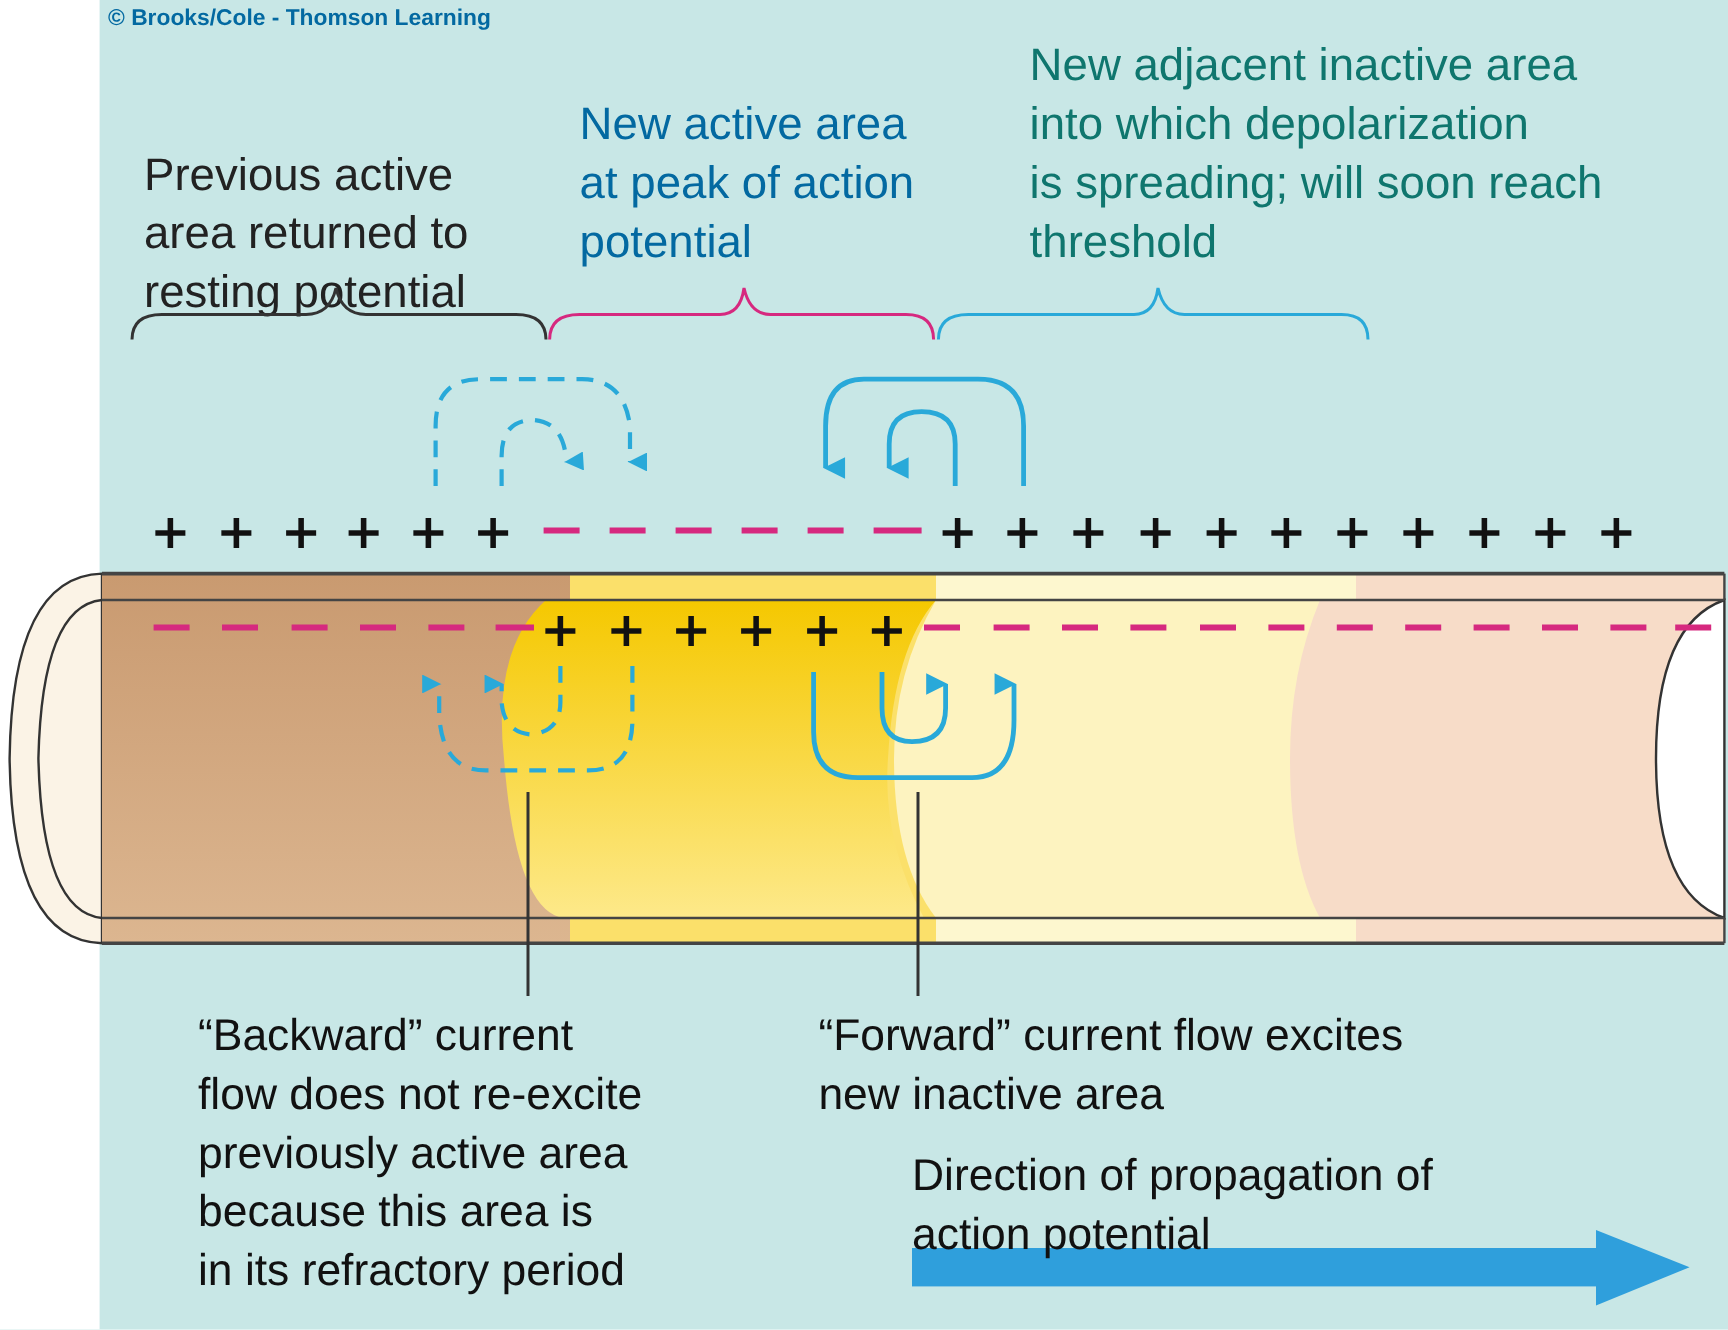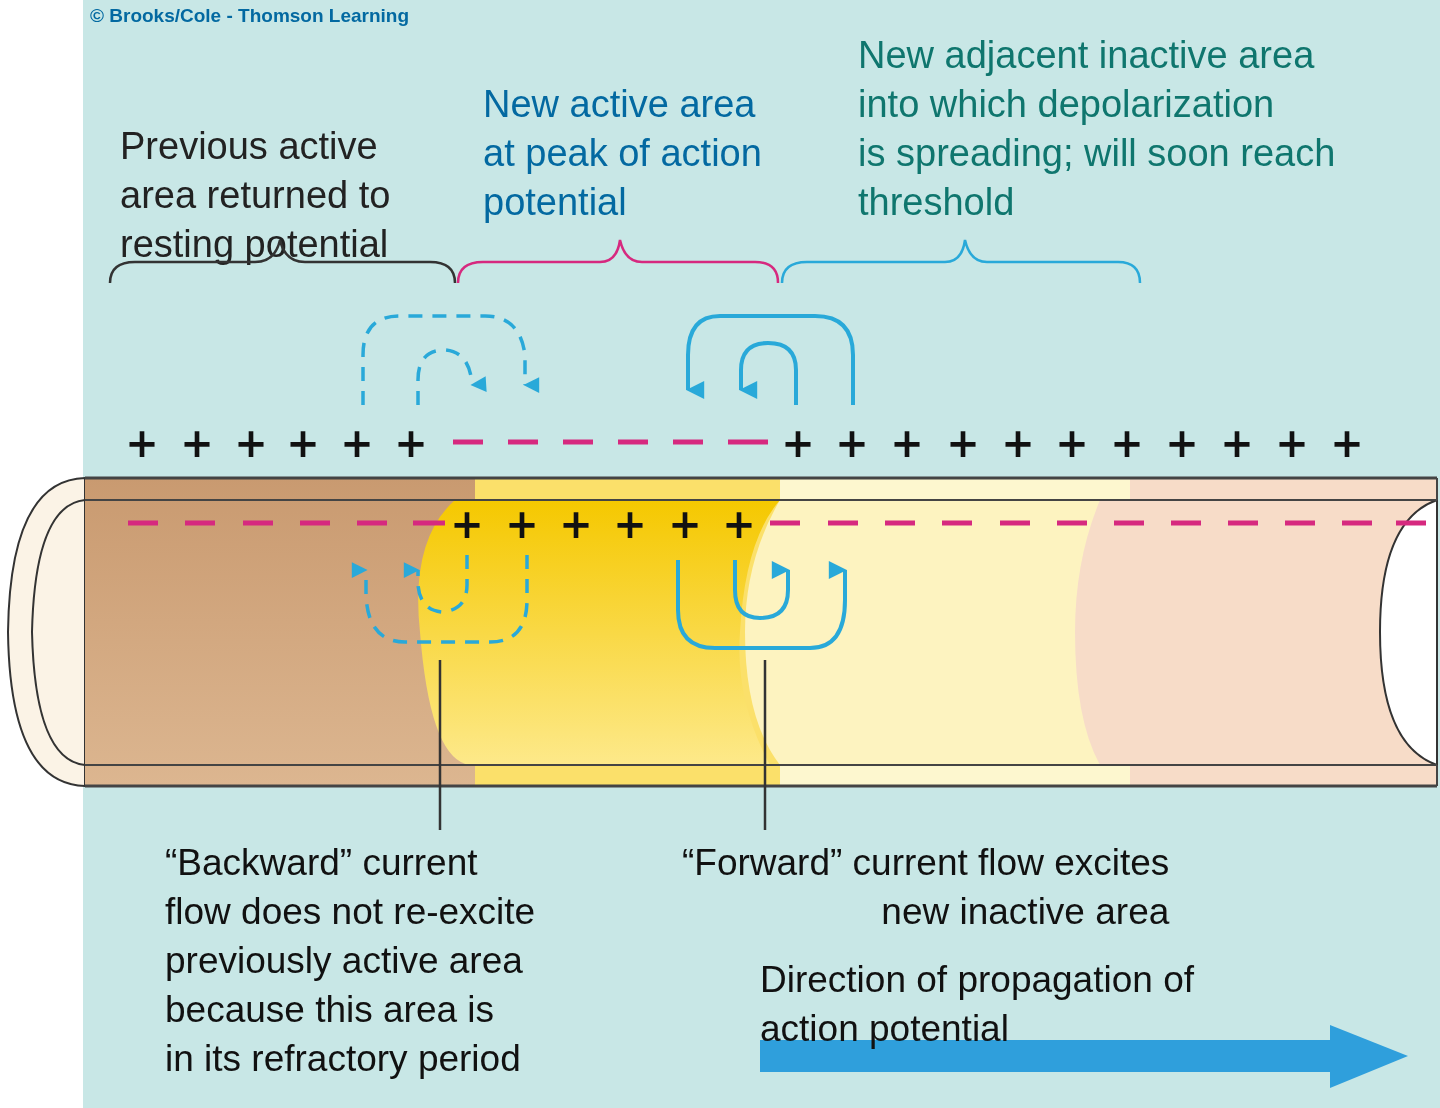--- a/index.html
+++ b/index.html
@@ -13,7 +13,7 @@
   .lbl-adj { left:858px; top:31px; color:#0f766e; }
   .note { position:absolute; font-size:37px; line-height:49px; font-weight:normal; color:#111; white-space:pre-line; }
   .note-back { left:165px; top:838px; }
-  .note-fwd { left:682px; top:838px;text-align:right; }
+  .note-fwd { left:682px; top:838px; }
   .note-dir { left:760px; top:945px;margin-top:10px; }
   svg#art { position:absolute; left:0; top:0; }
   .charge { font-family:"DejaVu Sans", sans-serif; font-weight:bold; }

